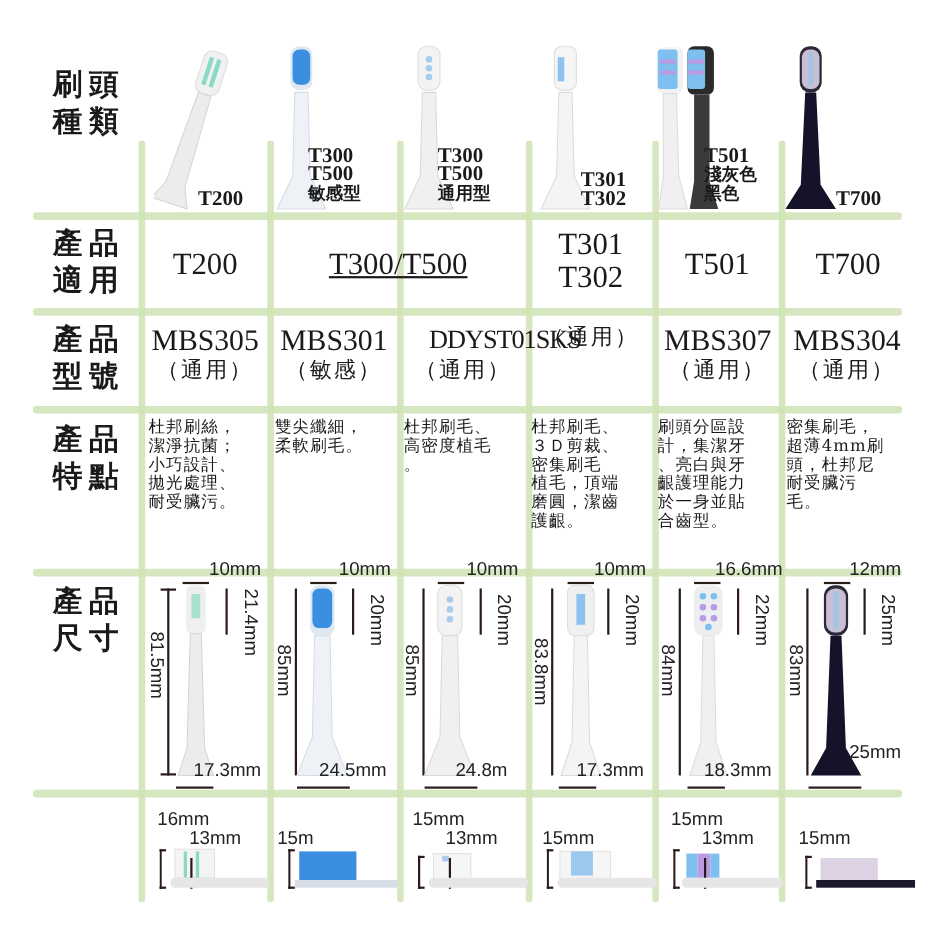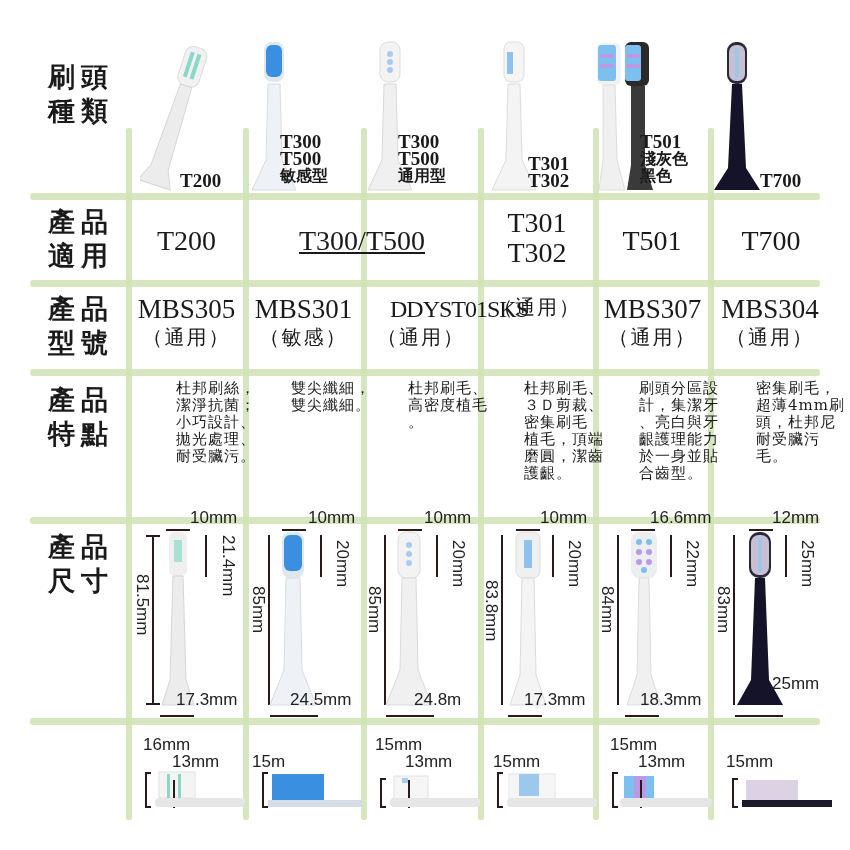--- a/index.html
+++ b/index.html
@@ -14,7 +14,7 @@
   .applies { font-family:"Liberation Serif", serif; font-size:28px; line-height:30px; }
   .model { font-family:"Liberation Serif", serif; font-size:27px; line-height:30px; }
   .model .sub { font-family:Liberation Mono, monospace; font-size:20px; letter-spacing:2px; }
-  .feat { position:absolute; font-size:15px; line-height:17px; text-align:left; letter-spacing:1px;margin-left:41px; }
+  .feat { position:absolute; font-size:15px; line-height:17px; text-align:left; letter-spacing:1px; }
   .dim { position:absolute; font-family:"Liberation Sans", sans-serif; font-size:17px; color:#222; }
   .dimv { position:absolute; font-family:"Liberation Sans", sans-serif; font-size:17px; color:#222; transform:rotate(90deg); transform-origin:left top; white-space:nowrap; }
   .bar { position:absolute; background:#2a1a1a; }

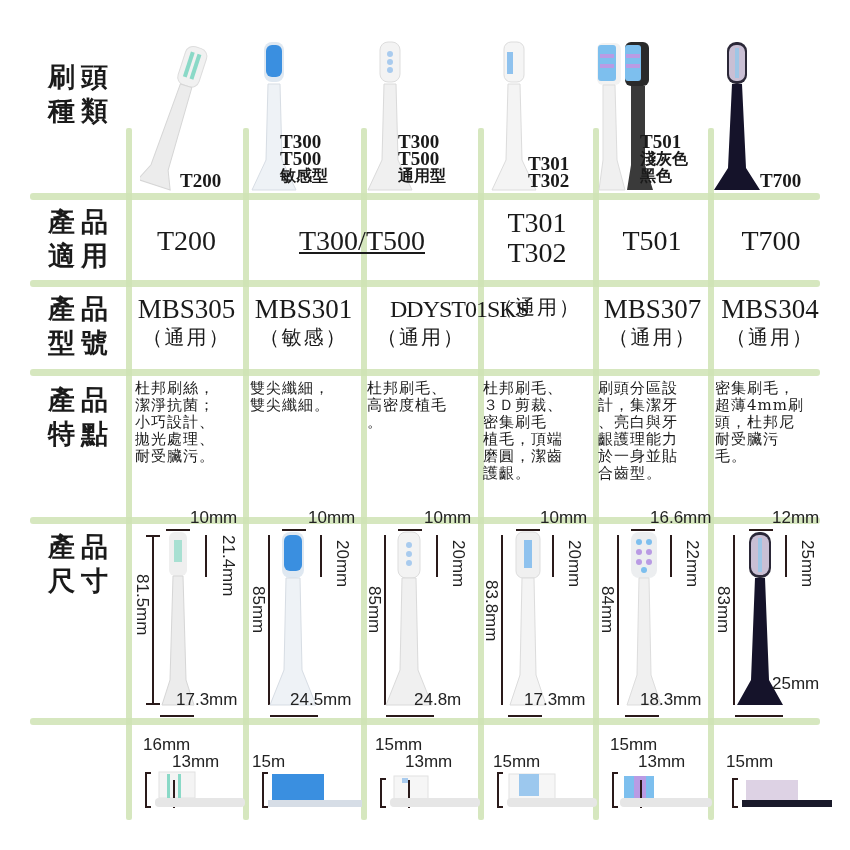--- a/index.html
+++ b/index.html
@@ -181,7 +181,7 @@
 </div>
 <div class="feat" style="left:250px;top:380px;width:108px;">
   <div>雙尖纖細，</div>
-  <div>雙尖纖細。</div>
+  <div>柔軟刷毛。</div>
 </div>
 <div class="feat" style="left:367px;top:380px;width:110px;">
   <div>杜邦刷毛、</div>

